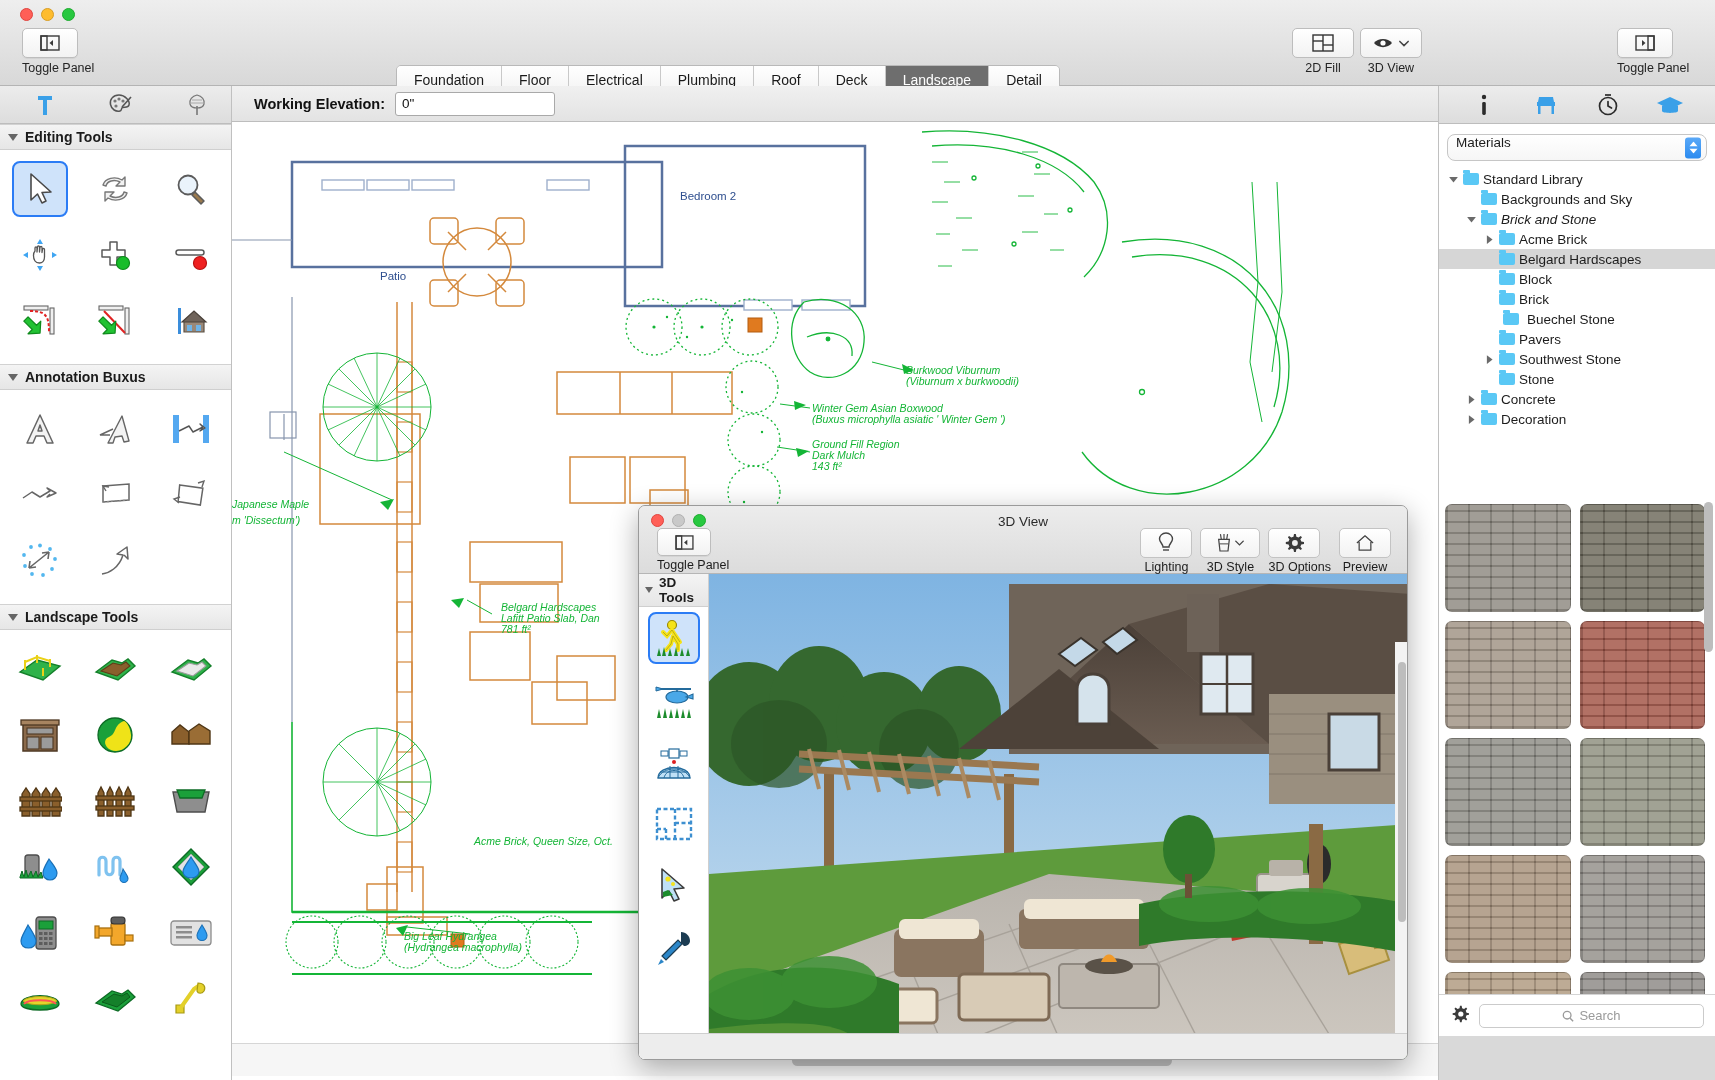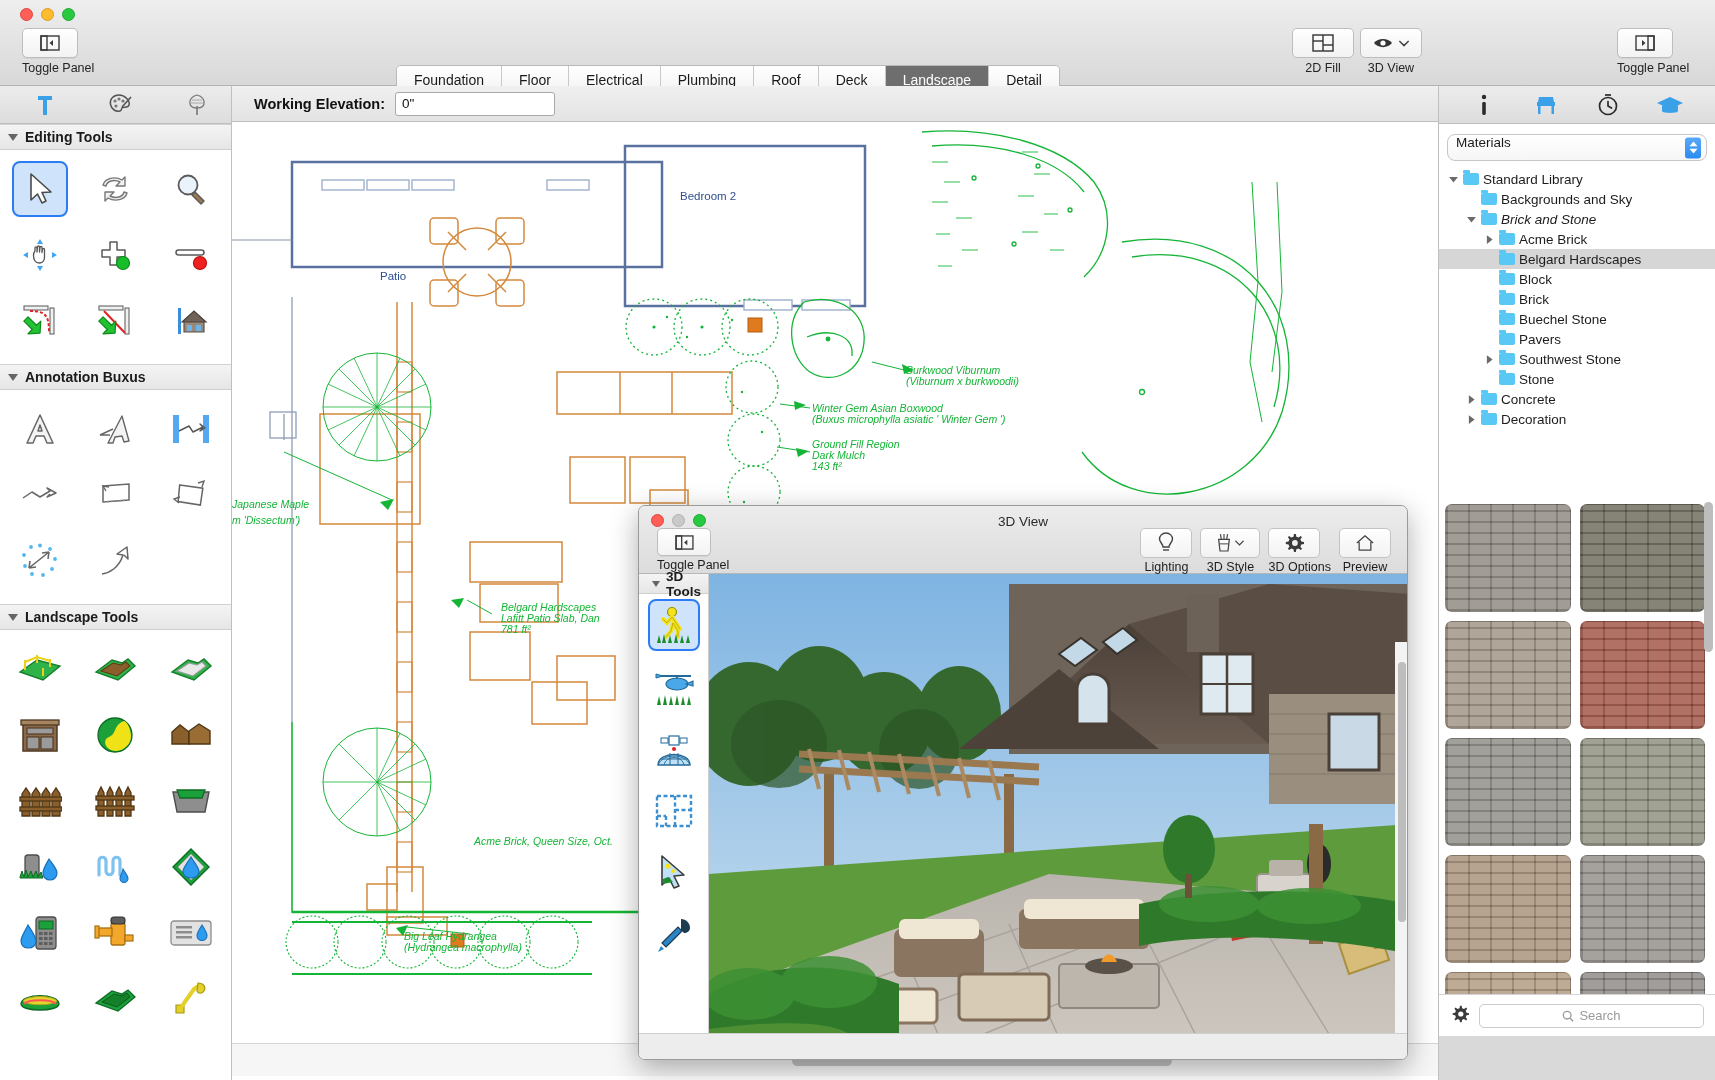--- a/index.html
+++ b/index.html
@@ -1284,7 +1284,7 @@
           <span class="folder"></span>
           <span>Brick</span>
         </div>
-        <div class="trow" style="padding-left: 44px;">
+        <div class="trow" style="padding-left: 44px; gap: 8px;">
           <span class="tdisc"></span>
           <span class="folder"></span>
           <span>Buechel Stone</span>

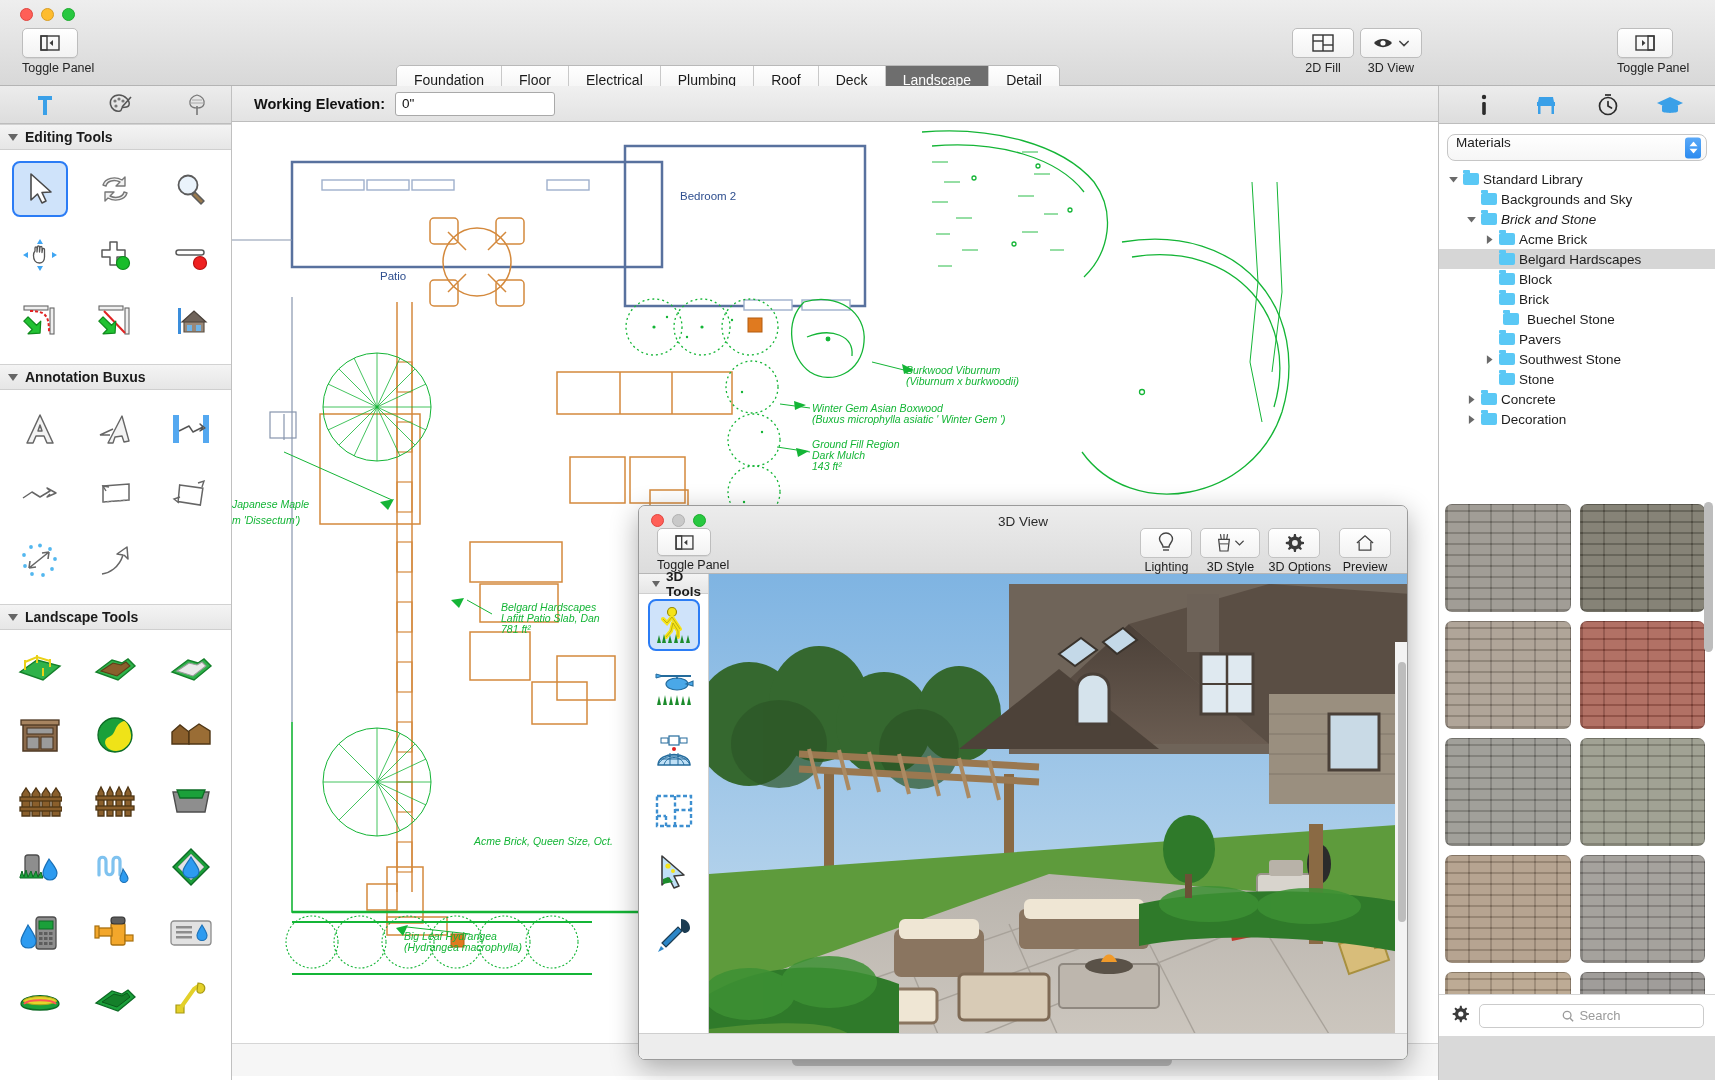--- a/index.html
+++ b/index.html
@@ -144,8 +144,8 @@
   .win3d-body { position:absolute; left:0; top:68px; width:770px; height:487px; background:#f2f2f2; display:flex; }
   .tools3d { width:70px; background:#ffffff; border-right:1px solid #cfcfcf; }
   .tools3d-hdr {
-    height:20px; background:linear-gradient(#f4f4f4,#e6e6e6); border-bottom:1px solid #cfcfcf;
-    display:flex; align-items:center; gap:6px; padding-left:13px; font-weight:bold; font-size:13.5px;
+    height:33px; background:linear-gradient(#f4f4f4,#e6e6e6); border-bottom:1px solid #cfcfcf;
+    display:flex; align-items:center; gap:6px; padding-left:6px; font-weight:bold; font-size:13.5px;
   }
   .t3cell { height:62px; display:flex; align-items:center; justify-content:center; }
   .t3cell.sel .t3box { background:#cfe3fa; border:2.5px solid #2b7cf5; border-radius:8px; }

